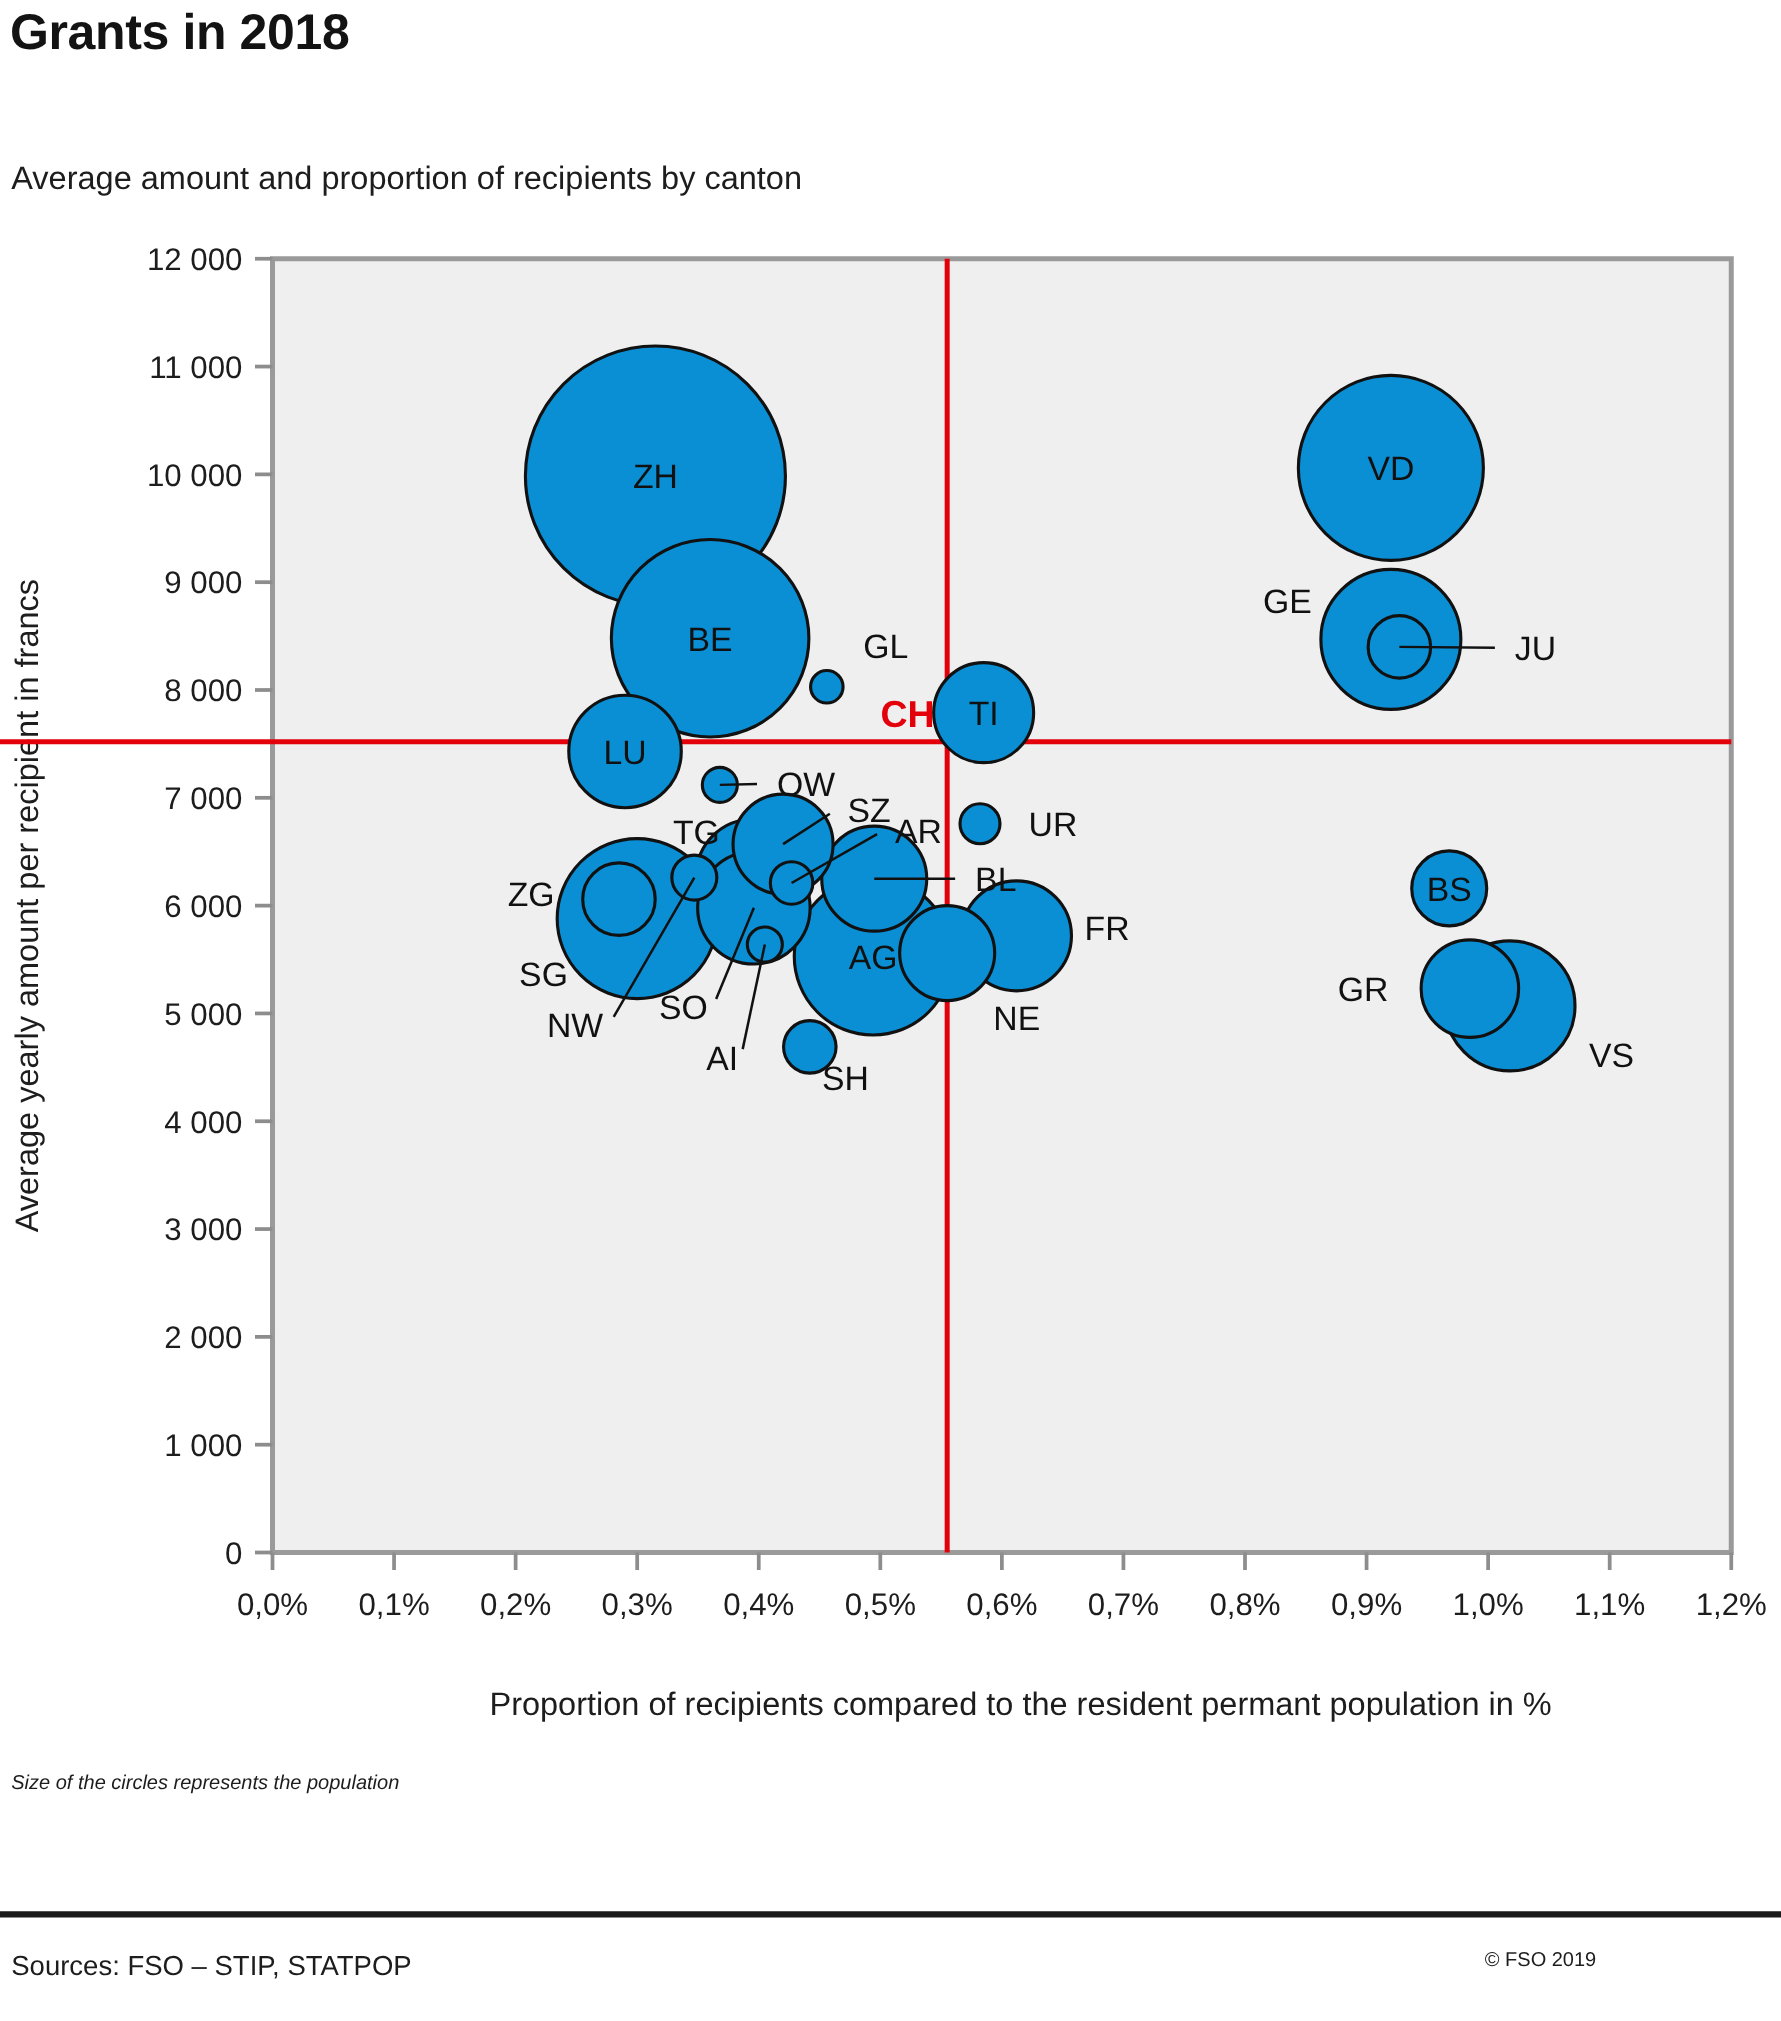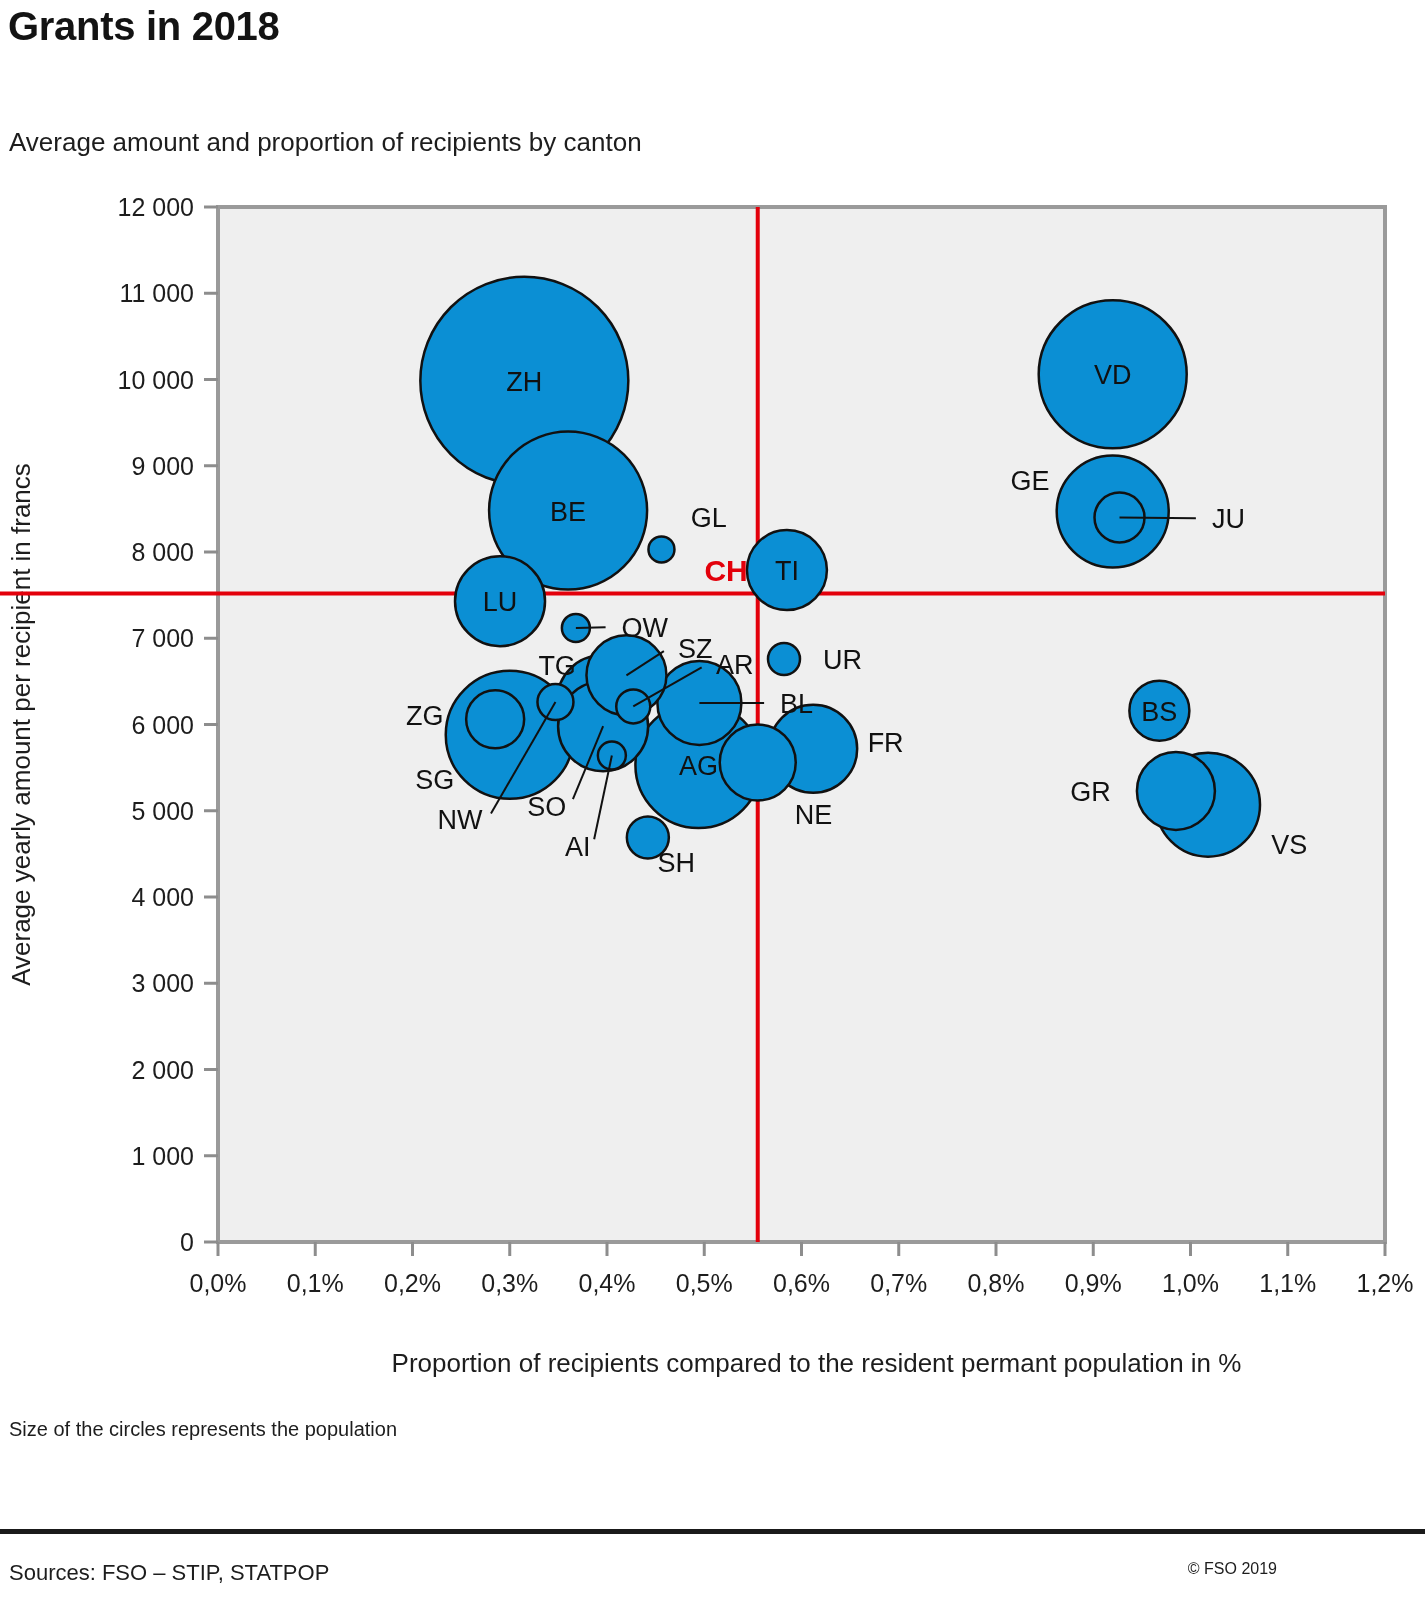--- a/index.html
+++ b/index.html
@@ -39,8 +39,9 @@
   .note {
     position: absolute;
     left: 9px; top: 1418px;
-    font-size: 20px;
-    color: #1d1d1d;
+    font-size: 16px;
+    color: #1d1d1d;
+    font-style: italic;
   }
   .rule {
     position: absolute;

